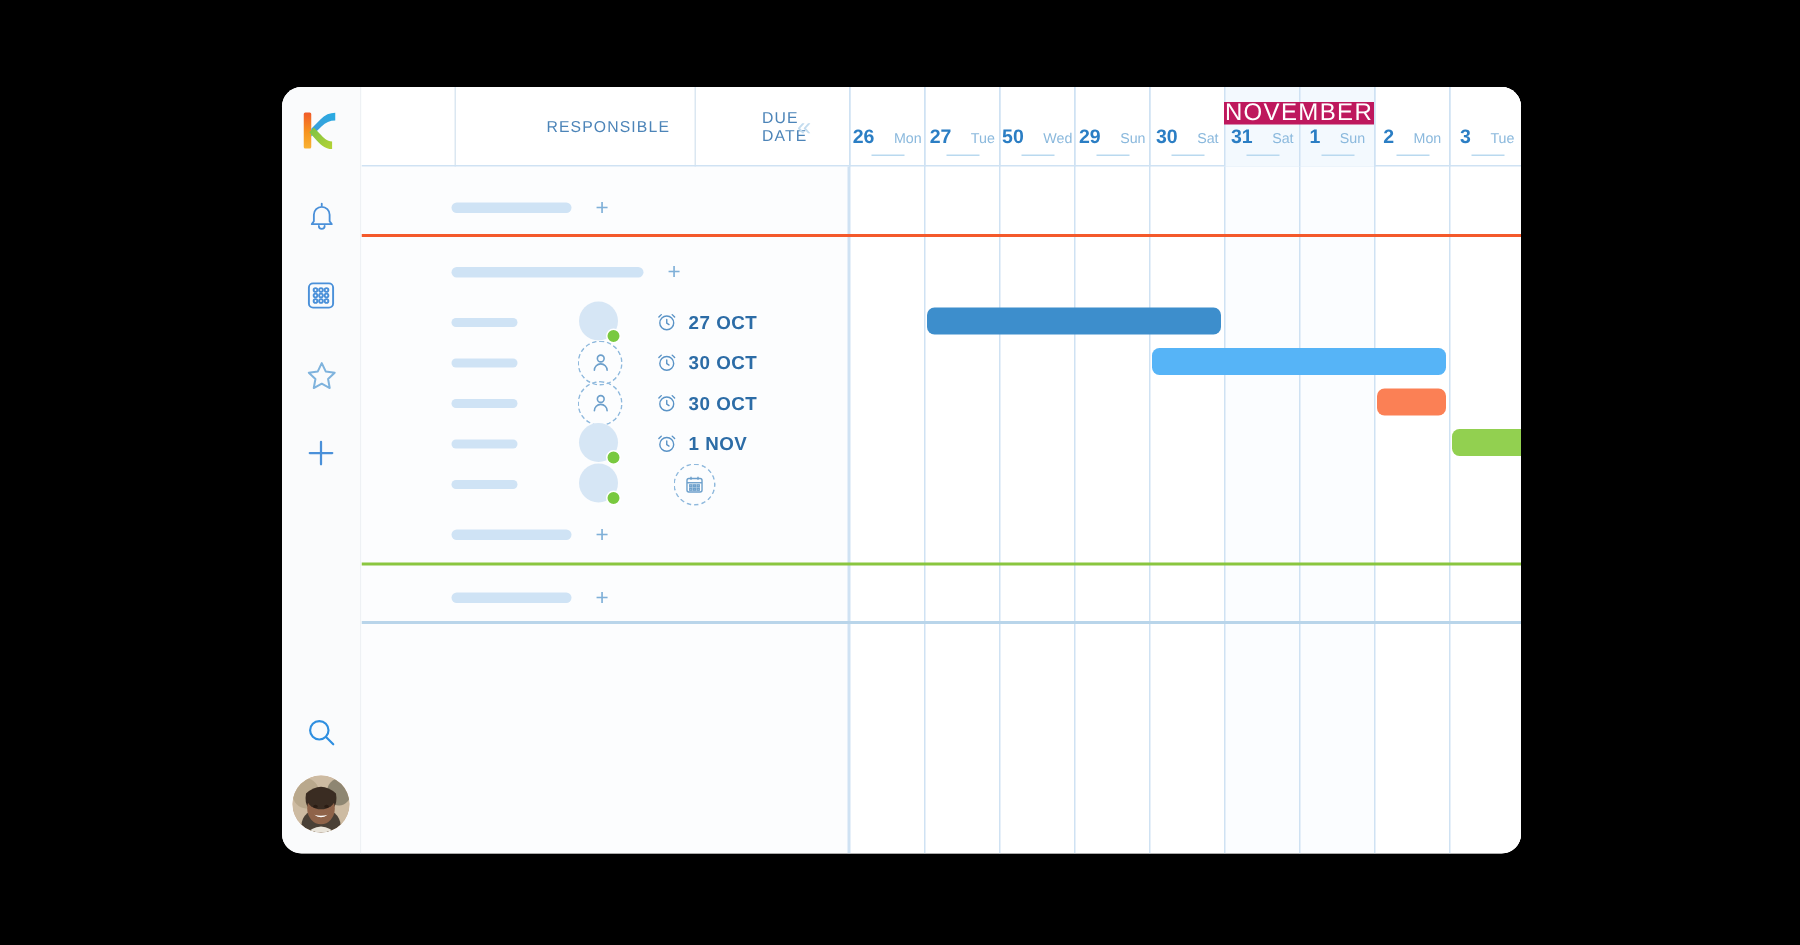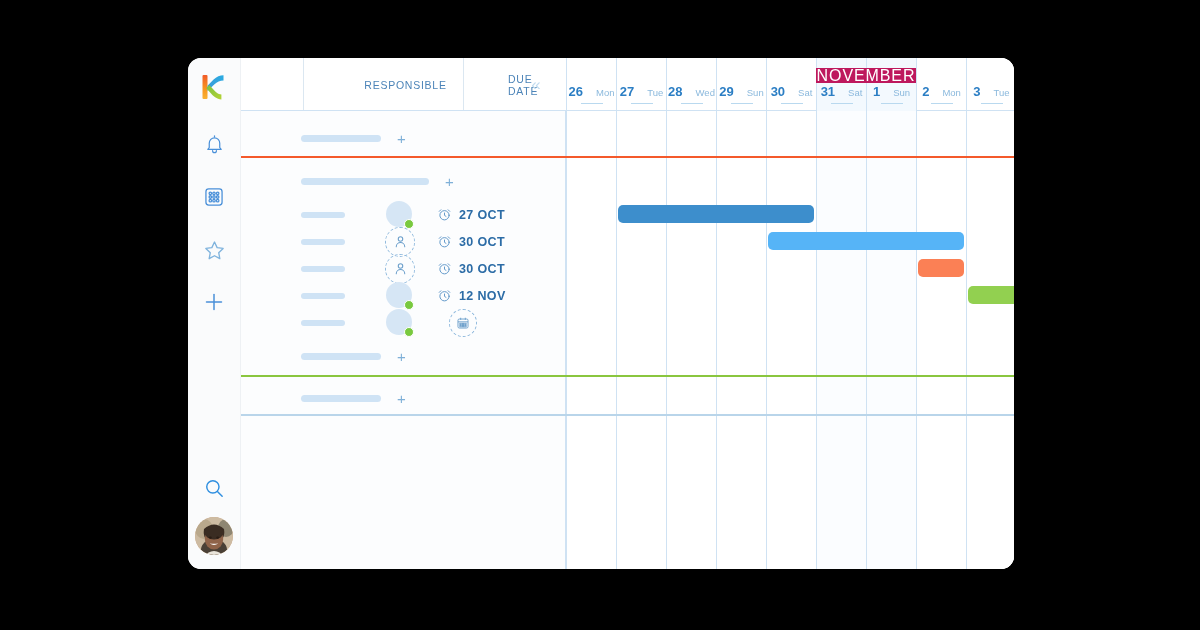--- a/index.html
+++ b/index.html
@@ -590,7 +590,7 @@
             <div class="date-inner"><span class="date-num">27</span><span class="date-dow">Tue</span><div class="date-underline"></div></div>
           </div>
           <div class="date-hdr" style="left: 425px; width: 50px;">
-            <div class="date-inner"><span class="date-num">28</span><span class="date-dow">Wed</span><div class="date-underline"></div></div>
+            <div class="date-inner"><span class="date-num">50</span><span class="date-dow">Wed</span><div class="date-underline"></div></div>
           </div>
           <div class="date-hdr" style="left: 475px; width: 50px;">
             <div class="date-inner"><span class="date-num">29</span><span class="date-dow">Sun</span><div class="date-underline"></div></div>

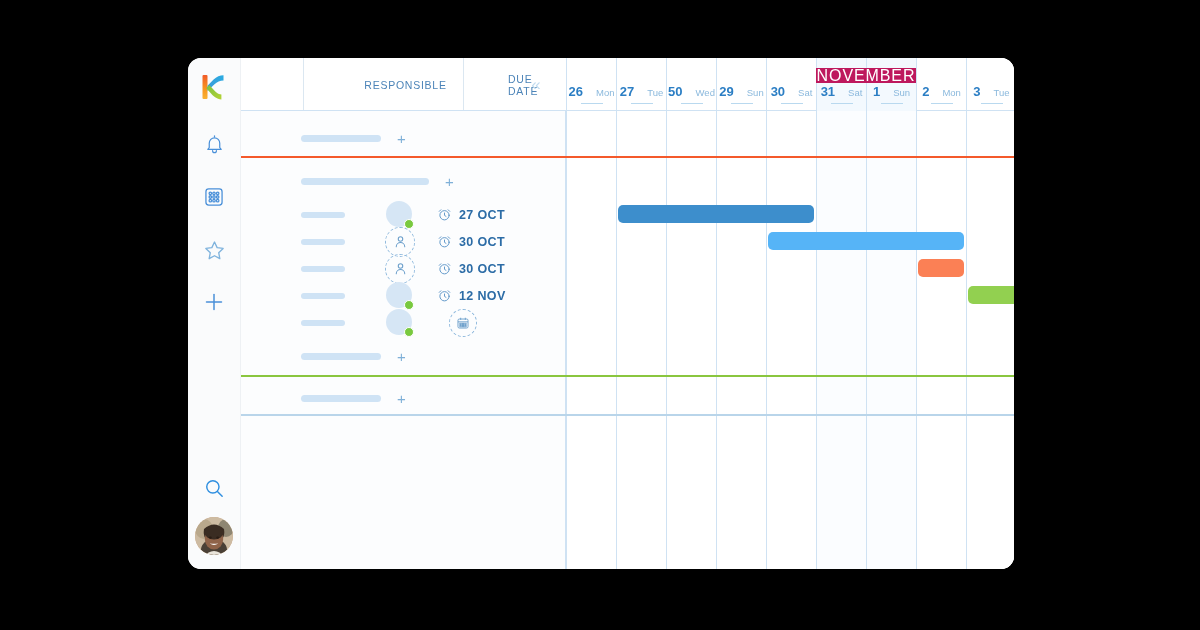--- a/index.html
+++ b/index.html
@@ -543,7 +543,7 @@
                 <path d="M17.8 4.4 L20.4 7"></path>
               </svg>
             </span>
-            <span class="due-text">12 NOV</span>
+            <span class="due-text">1 NOV</span>
           </div>
         </div>
         <div class="task-row" style="top: 251px;">

